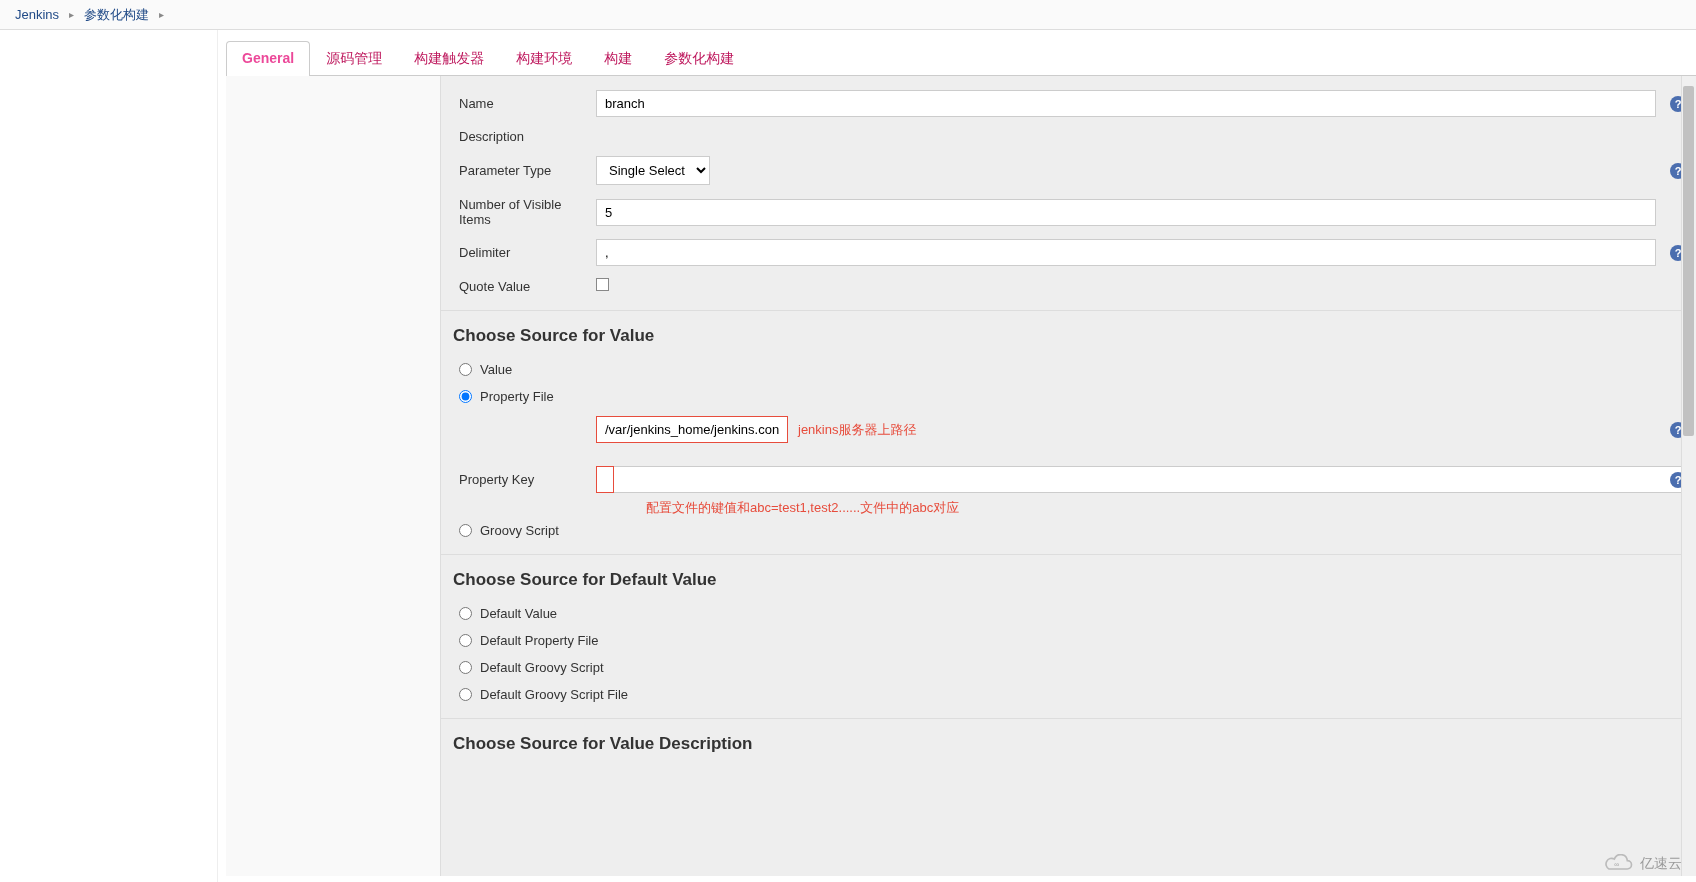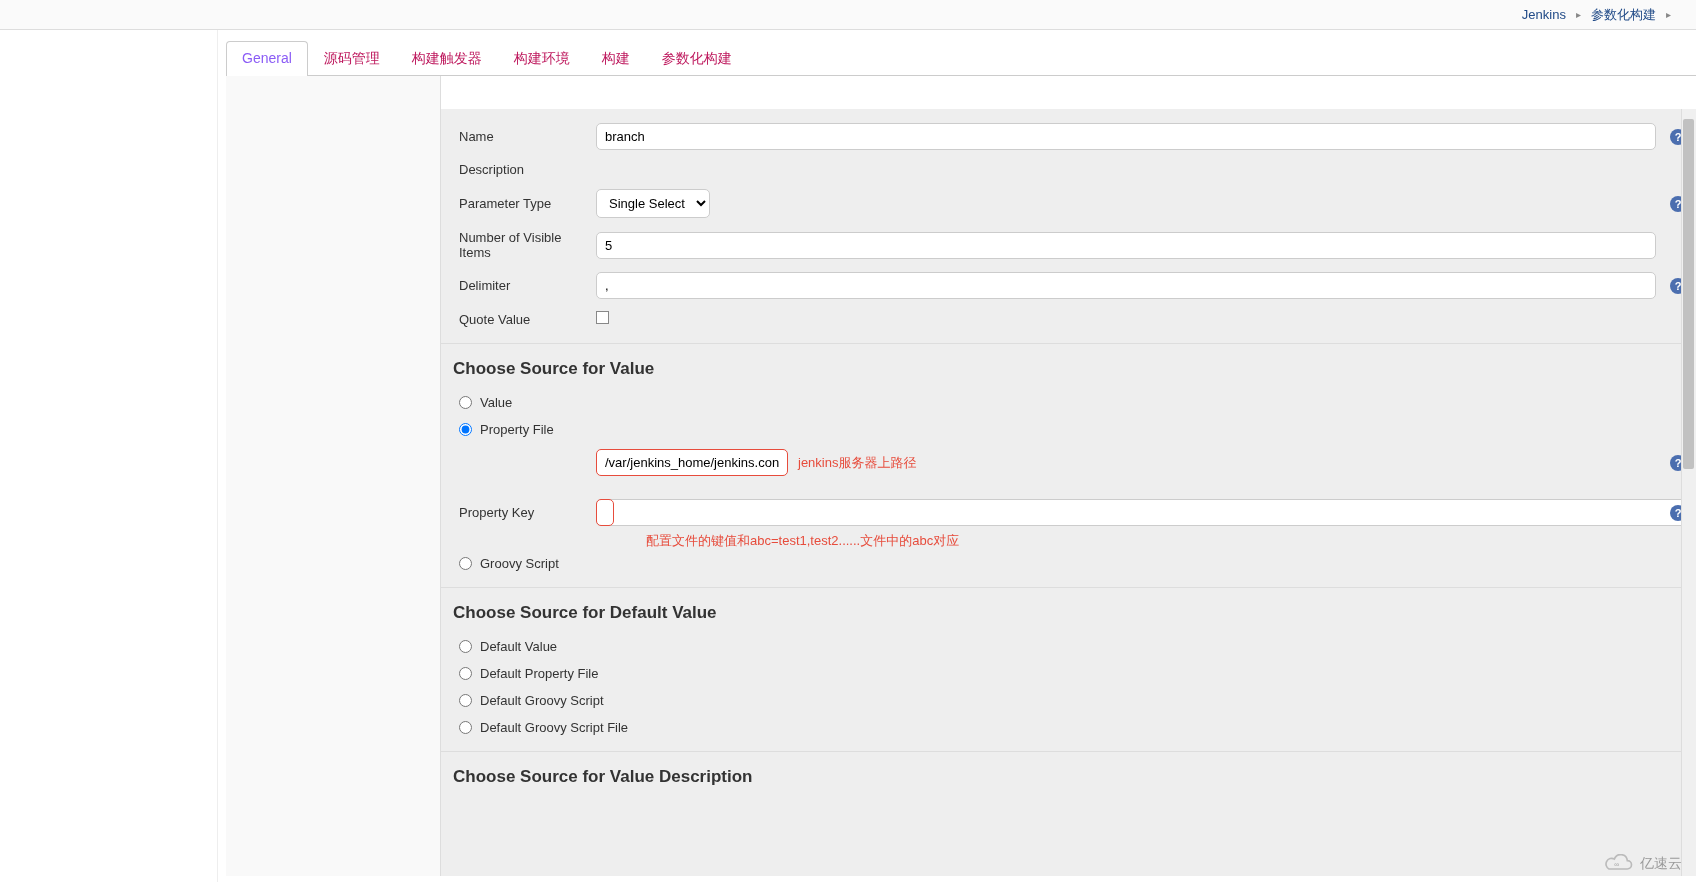--- a/index.html
+++ b/index.html
@@ -19,7 +19,6 @@
     align-items: center;
     padding: 0 15px;
     background: #fafafa;
-    justify-content: flex-end;
   }
   .breadcrumb a { color: #204a87; text-decoration: none; font-size: 13px; }
   .breadcrumb .sep { color: #888; font-size: 10px; padding: 0 10px; }

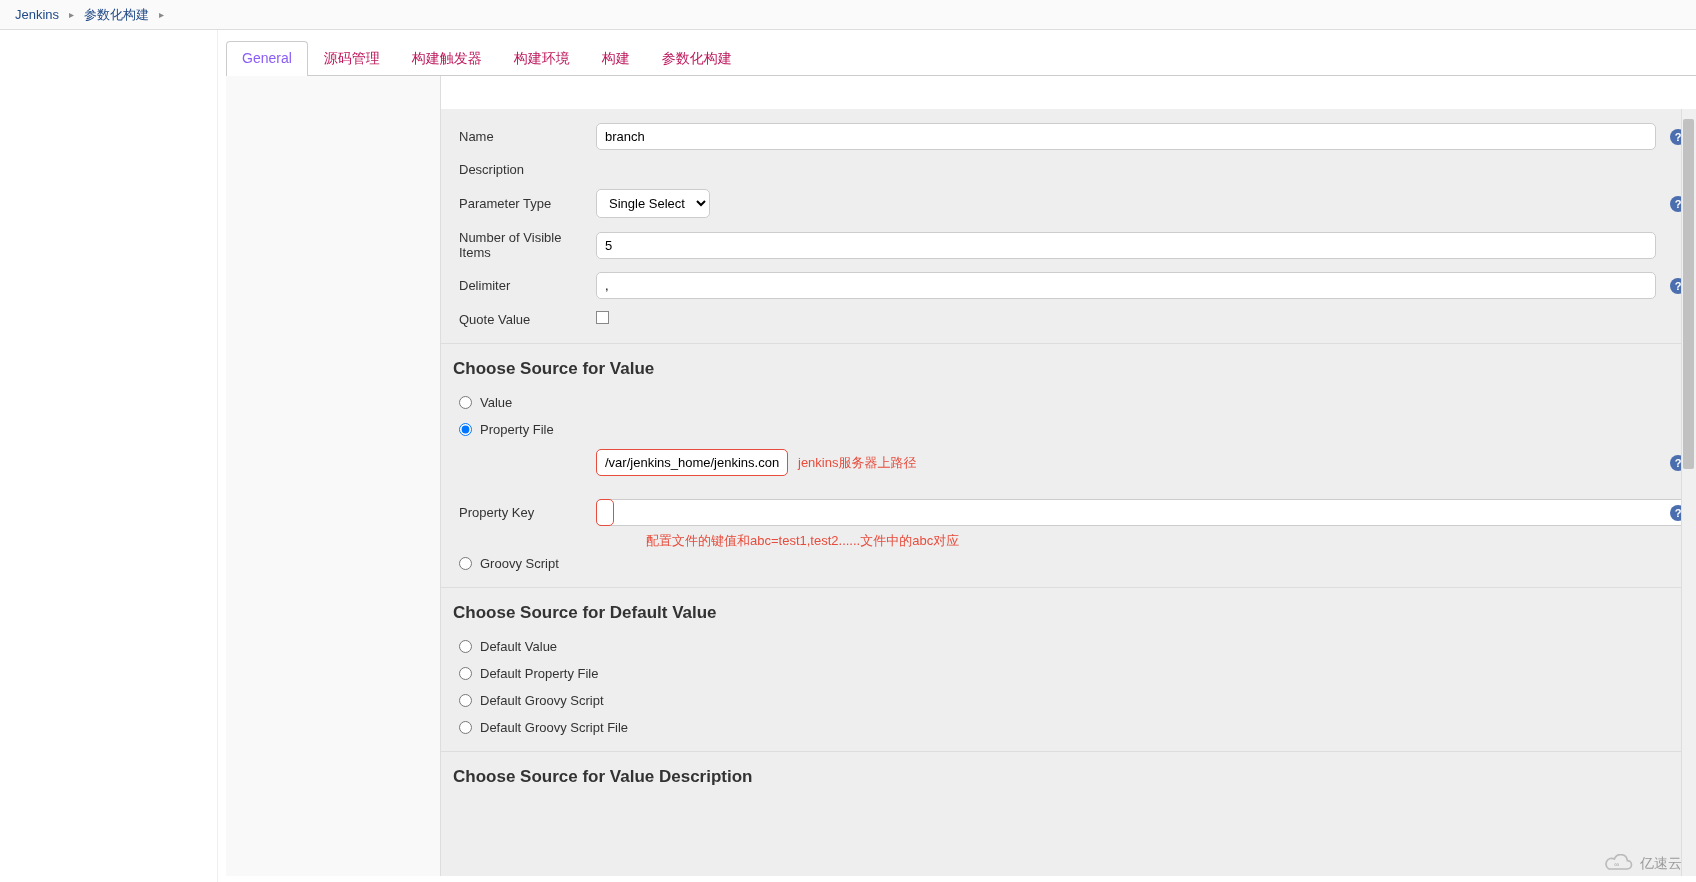--- a/index.html
+++ b/index.html
@@ -43,8 +43,8 @@
     top: 1px;
   }
   .tab.active {
-    color: #8b5cf6;
-    font-weight: normal;
+    color: #ec4899;
+    font-weight: bold;
     border-color: #ccc;
     background: #fff;
     border-radius: 4px 4px 0 0;

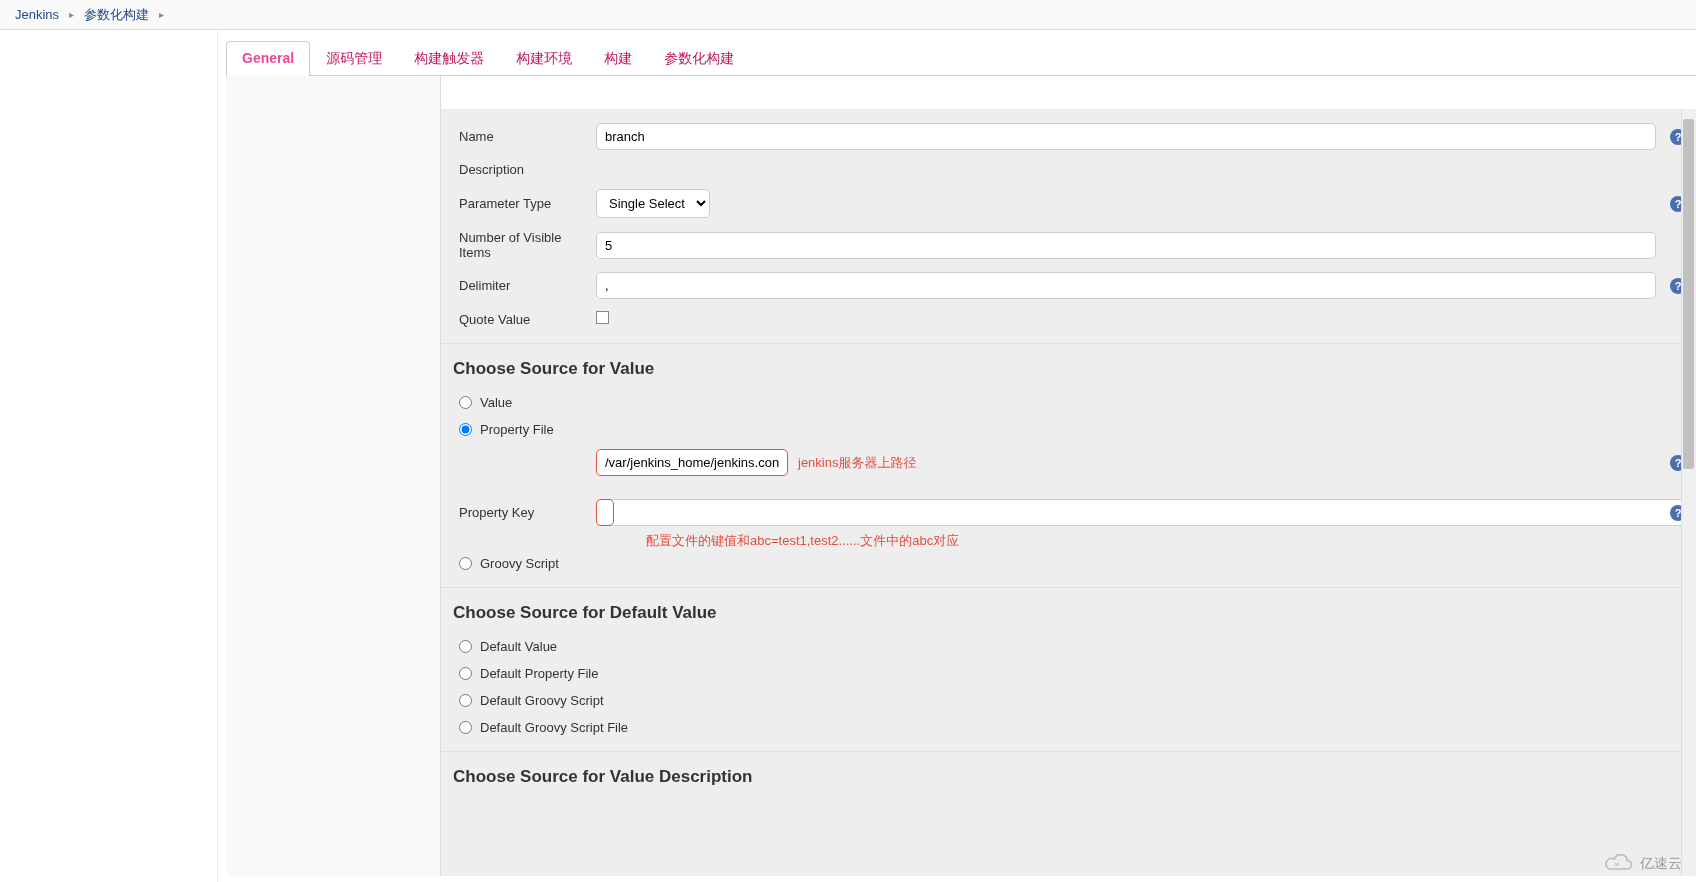--- a/index.html
+++ b/index.html
@@ -66,7 +66,6 @@
     background: #eee;
     overflow-y: auto;
     position: relative;
-    margin-top: 33px;
   }
 
   .form-row {

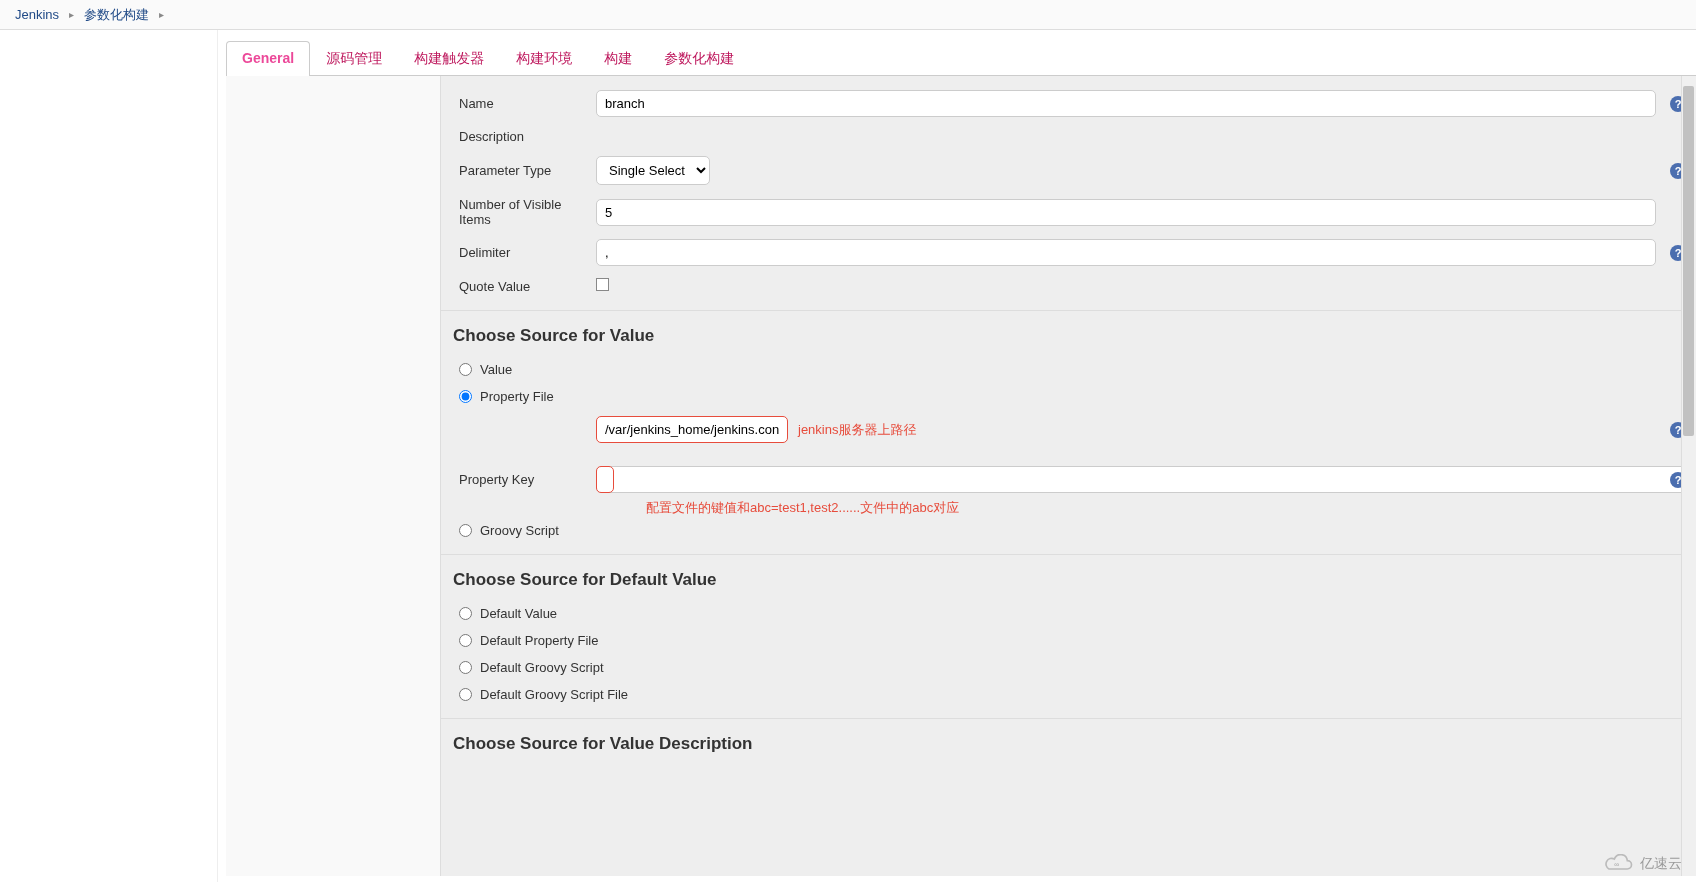--- a/index.html
+++ b/index.html
@@ -82,7 +82,7 @@
   .form-input-wrap { flex: 1; padding-right: 40px; position: relative; }
   .text-input, .select-input {
     border: 1px solid #ccc;
-    border-radius: 5px;
+    border-radius: 0;
     padding: 5px 8px;
     font-size: 13px;
     background: #fff;

